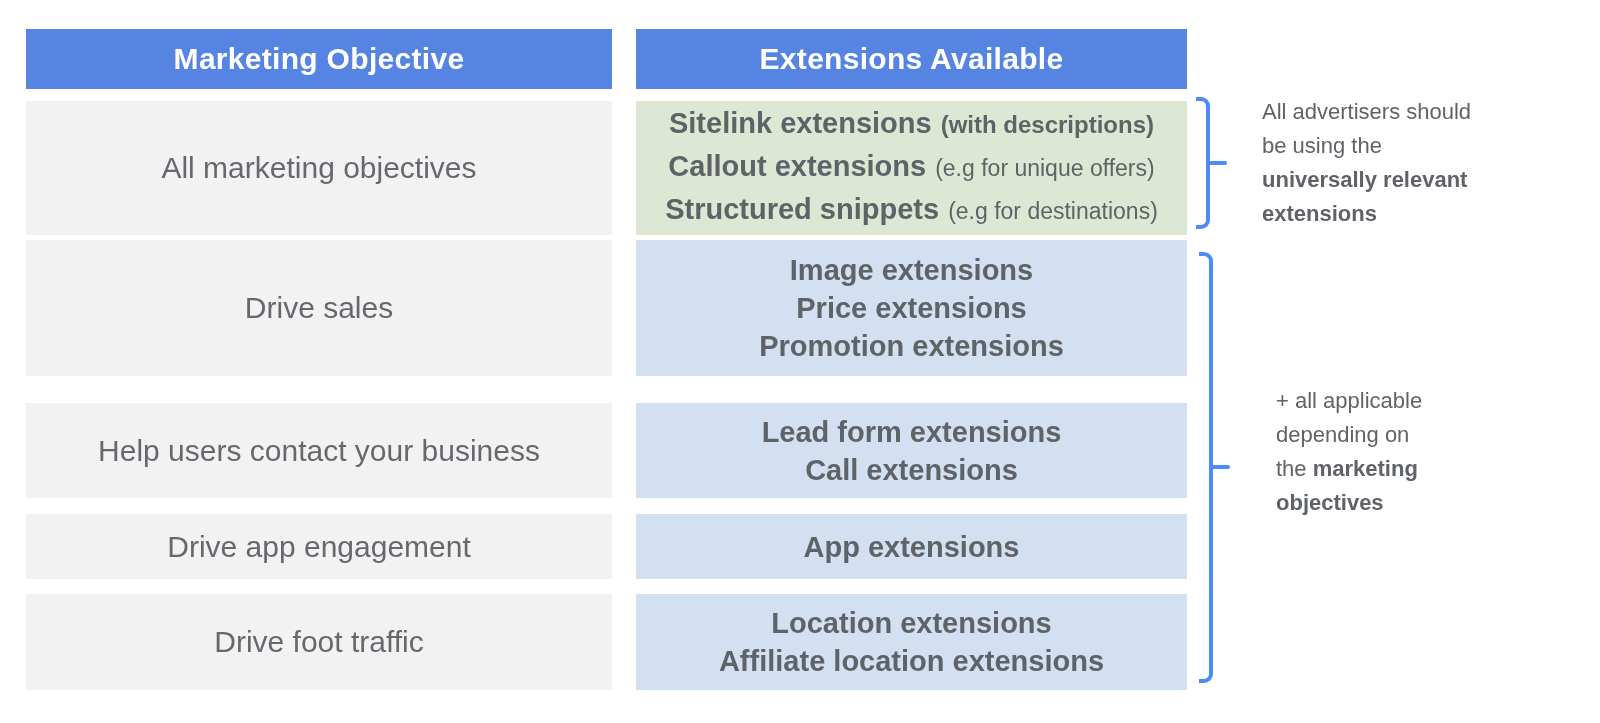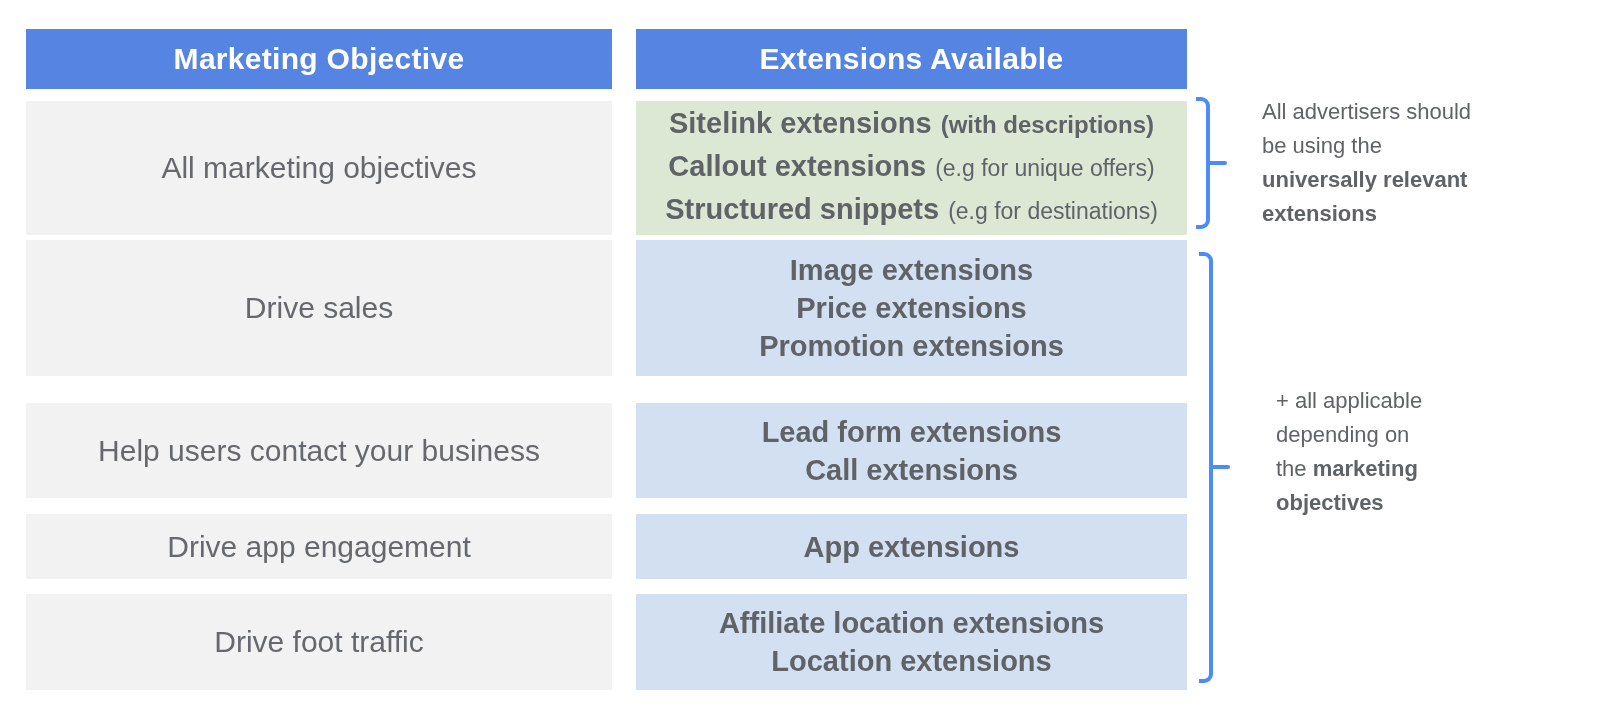--- a/index.html
+++ b/index.html
@@ -86,8 +86,8 @@
 
   <div class="cell col-left obj row5">Drive foot traffic</div>
   <div class="cell col-right ext row5">
+    <div class="ext-line main">Location extensions</div>
     <div class="ext-line main">Affiliate location extensions</div>
-    <div class="ext-line main">Location extensions</div>
   </div>
 
   <div class="bracket bracket-upper"></div>

